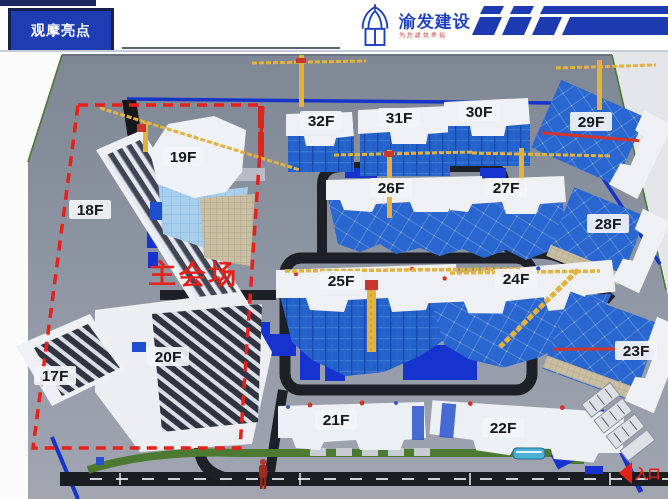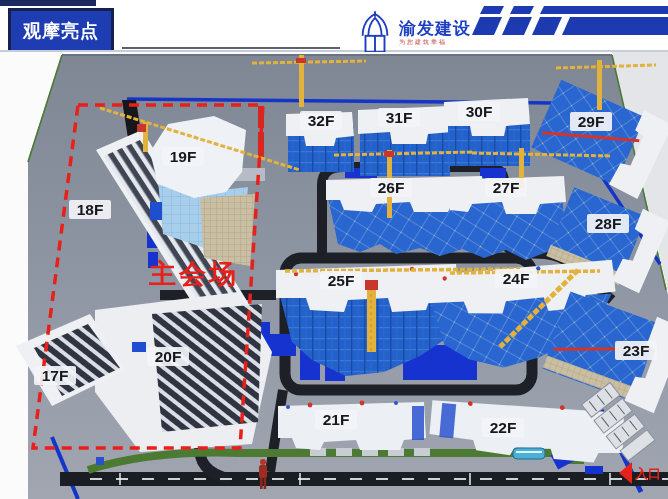--- a/index.html
+++ b/index.html
@@ -10,7 +10,7 @@
   .top-strip{position:absolute;left:0;top:0;width:96px;height:6px;background:#1a2a5e;}
   .badge{position:absolute;left:8px;top:8px;width:100px;height:40px;background:#1f3db3;
          border:3px solid #16224d;display:flex;align-items:center;justify-content:center;}
-  .badge span{color:#fff;font-size:18px;font-weight:bold;letter-spacing:1px;}
+  .badge span{color:#fff;font-size:14px;font-weight:bold;letter-spacing:1px;}
   .badge-underline{position:absolute;left:0;top:50px;width:112px;height:3px;background:#1a2a5e;}
   .title{position:absolute;left:128px;top:9px;margin:0;font-size:27px;font-weight:bold;
          color:#141414;letter-spacing:1px;white-space:nowrap;}

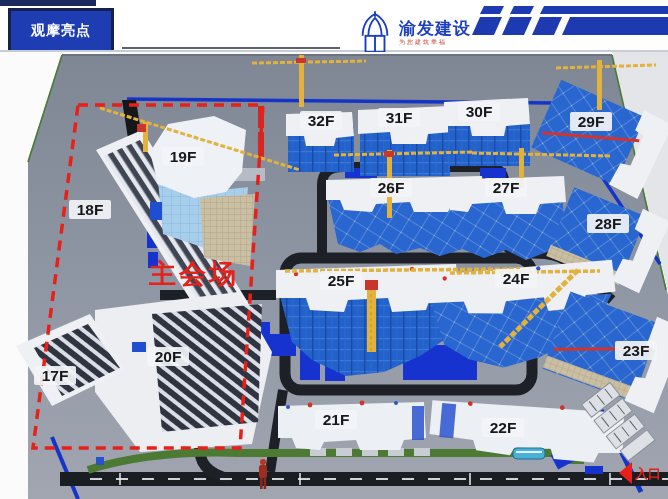--- a/index.html
+++ b/index.html
@@ -16,7 +16,7 @@
          color:#141414;letter-spacing:1px;white-space:nowrap;}
   .title-underline{position:absolute;left:122px;top:47px;width:218px;height:2px;background:#5a6170;}
   .header-hairline{position:absolute;left:0;top:50px;width:668px;height:2px;background:#c6cdd9;}
-  .logo{position:absolute;left:356px;top:1px;height:50px;display:flex;align-items:center;margin-top:7px;}
+  .logo{position:absolute;left:356px;top:1px;height:50px;display:flex;align-items:center;}
   .logo-text{margin-left:5px;}
   .logo-name{color:#1c3fc2;font-size:17px;font-weight:bold;letter-spacing:1px;line-height:18px;}
   .logo-tagline{font-size:6px;color:#c03a34;letter-spacing:2px;line-height:8px;}

